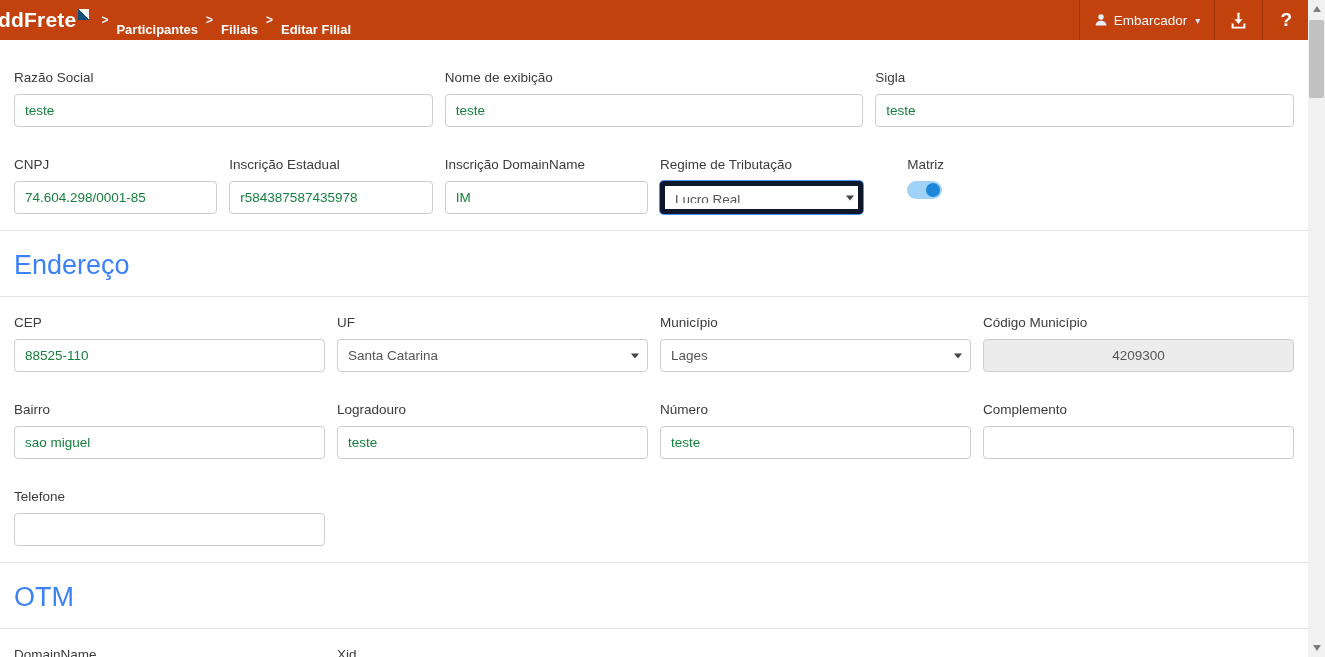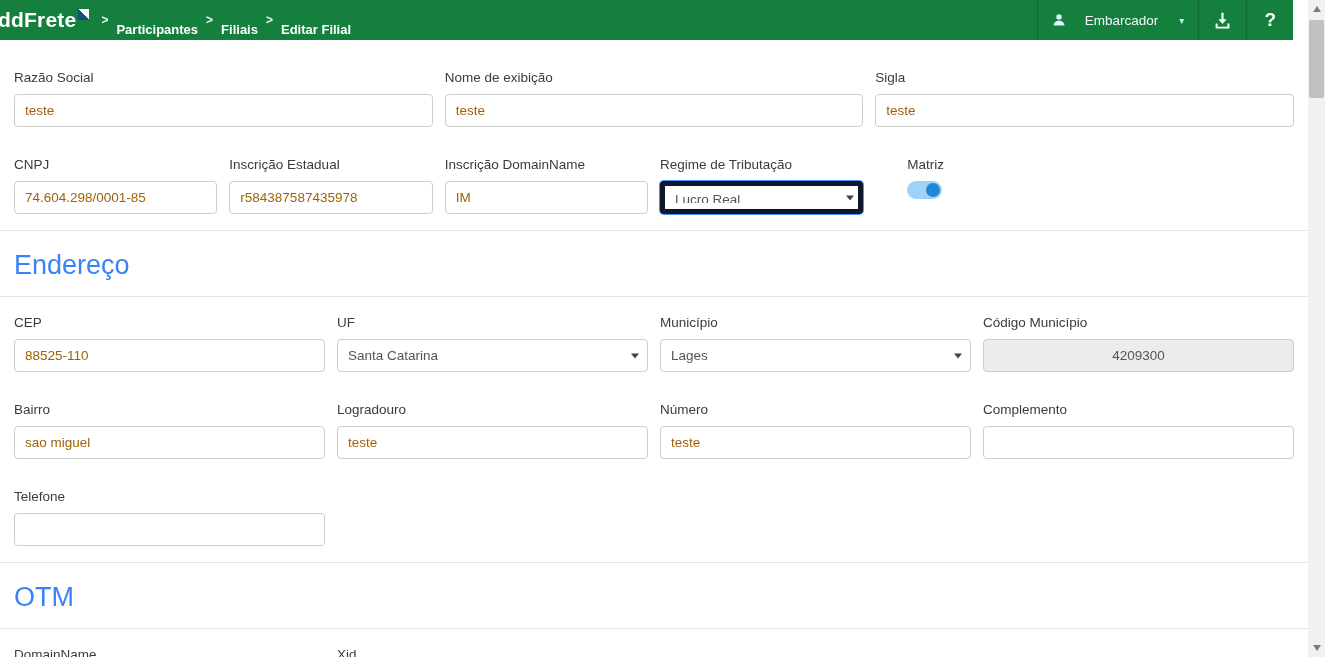--- a/index.html
+++ b/index.html
@@ -14,8 +14,8 @@
 
   
   .topbar {
-    position:absolute; top:0; left:0; right:32px; height:40px;
-    background:#15803d;
+    position:absolute; top:0; left:0; right:16px; height:40px;
+    background:#c2410c;
     display:flex; align-items:center;
     color:#fff;
   }

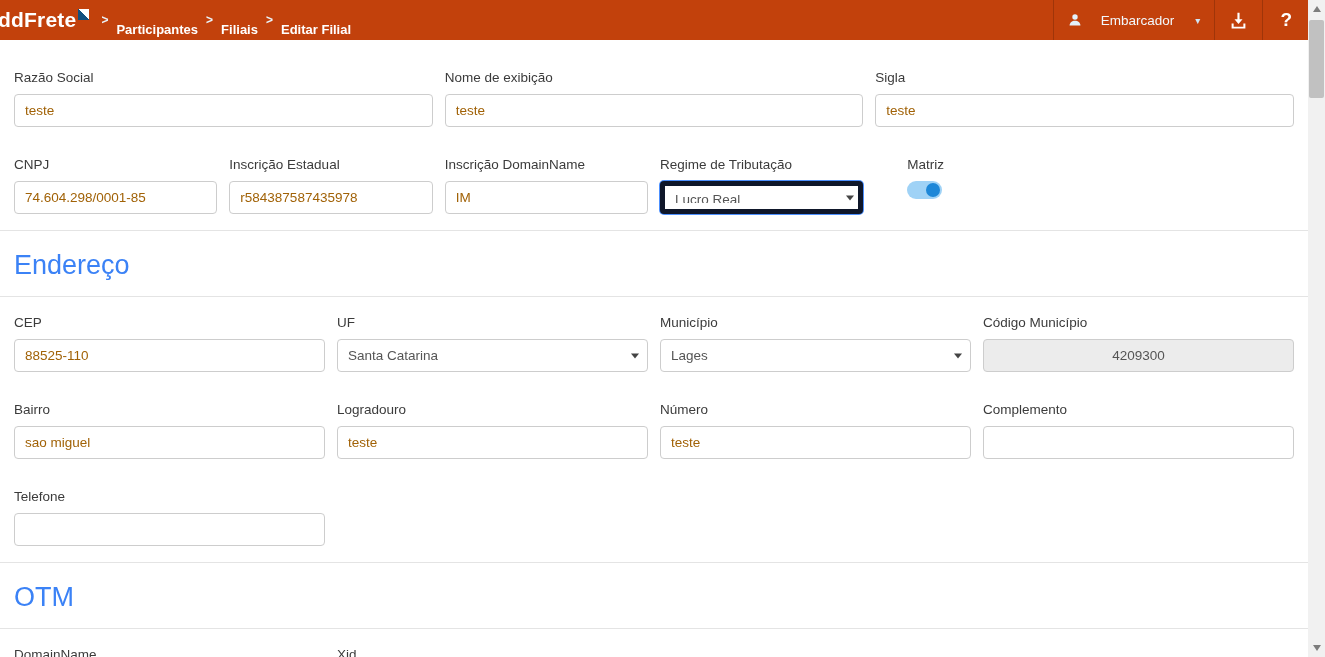--- a/index.html
+++ b/index.html
@@ -40,7 +40,7 @@
     border-left:1px solid rgba(0,0,0,0.18);
     cursor:pointer;
   }
-  .user-seg { gap:19px; font-size:13.5px; color:#f2f8fc; }
+  .user-seg { gap:6px; font-size:13.5px; color:#f2f8fc; }
   .user-caret { font-size:10px; color:#cfe6f7; margin-left:2px; }
   .help-seg { font-size:19px; font-weight:bold; padding:0 17px; }
 

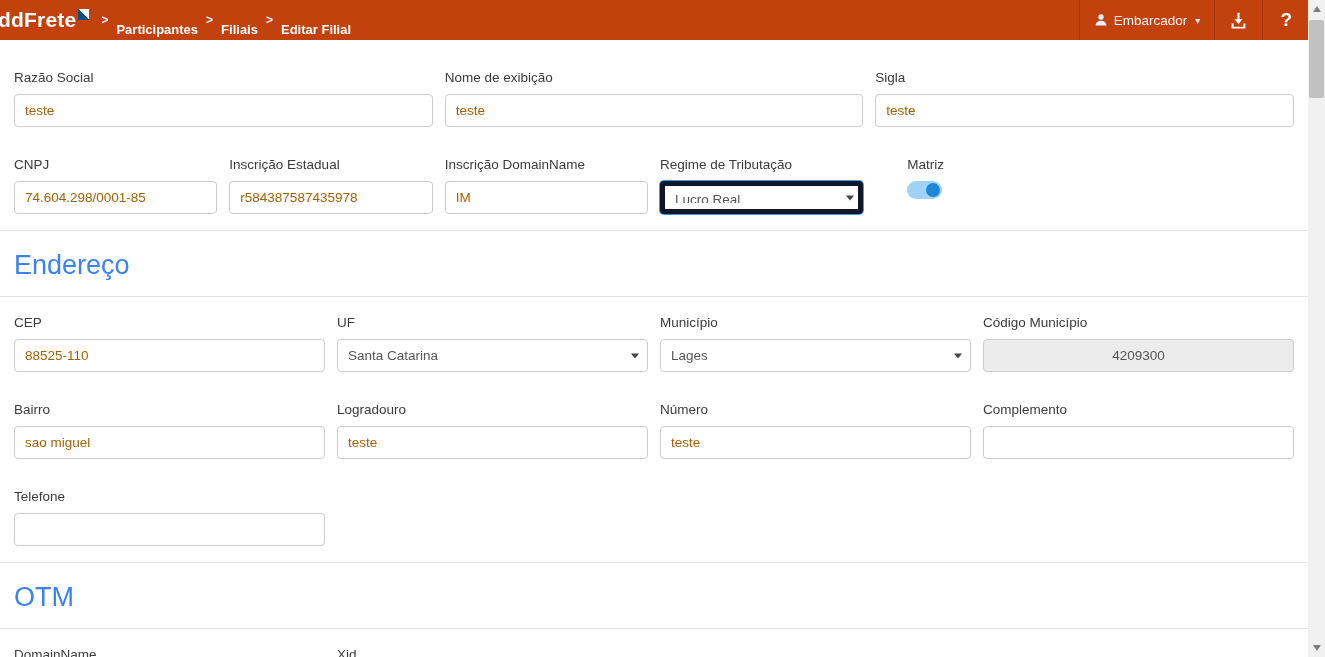--- a/index.html
+++ b/index.html
@@ -72,7 +72,7 @@
     width:100%; height:33px;
     border:1px solid #cdcdcd; border-radius:4px;
     padding:6px 10px;
-    font-size:13.5px; color:#a16207;
+    font-size:13.5px; color:#15803d;
     font-family:"Liberation Sans", sans-serif;
     background:#fff;
     outline:none;

